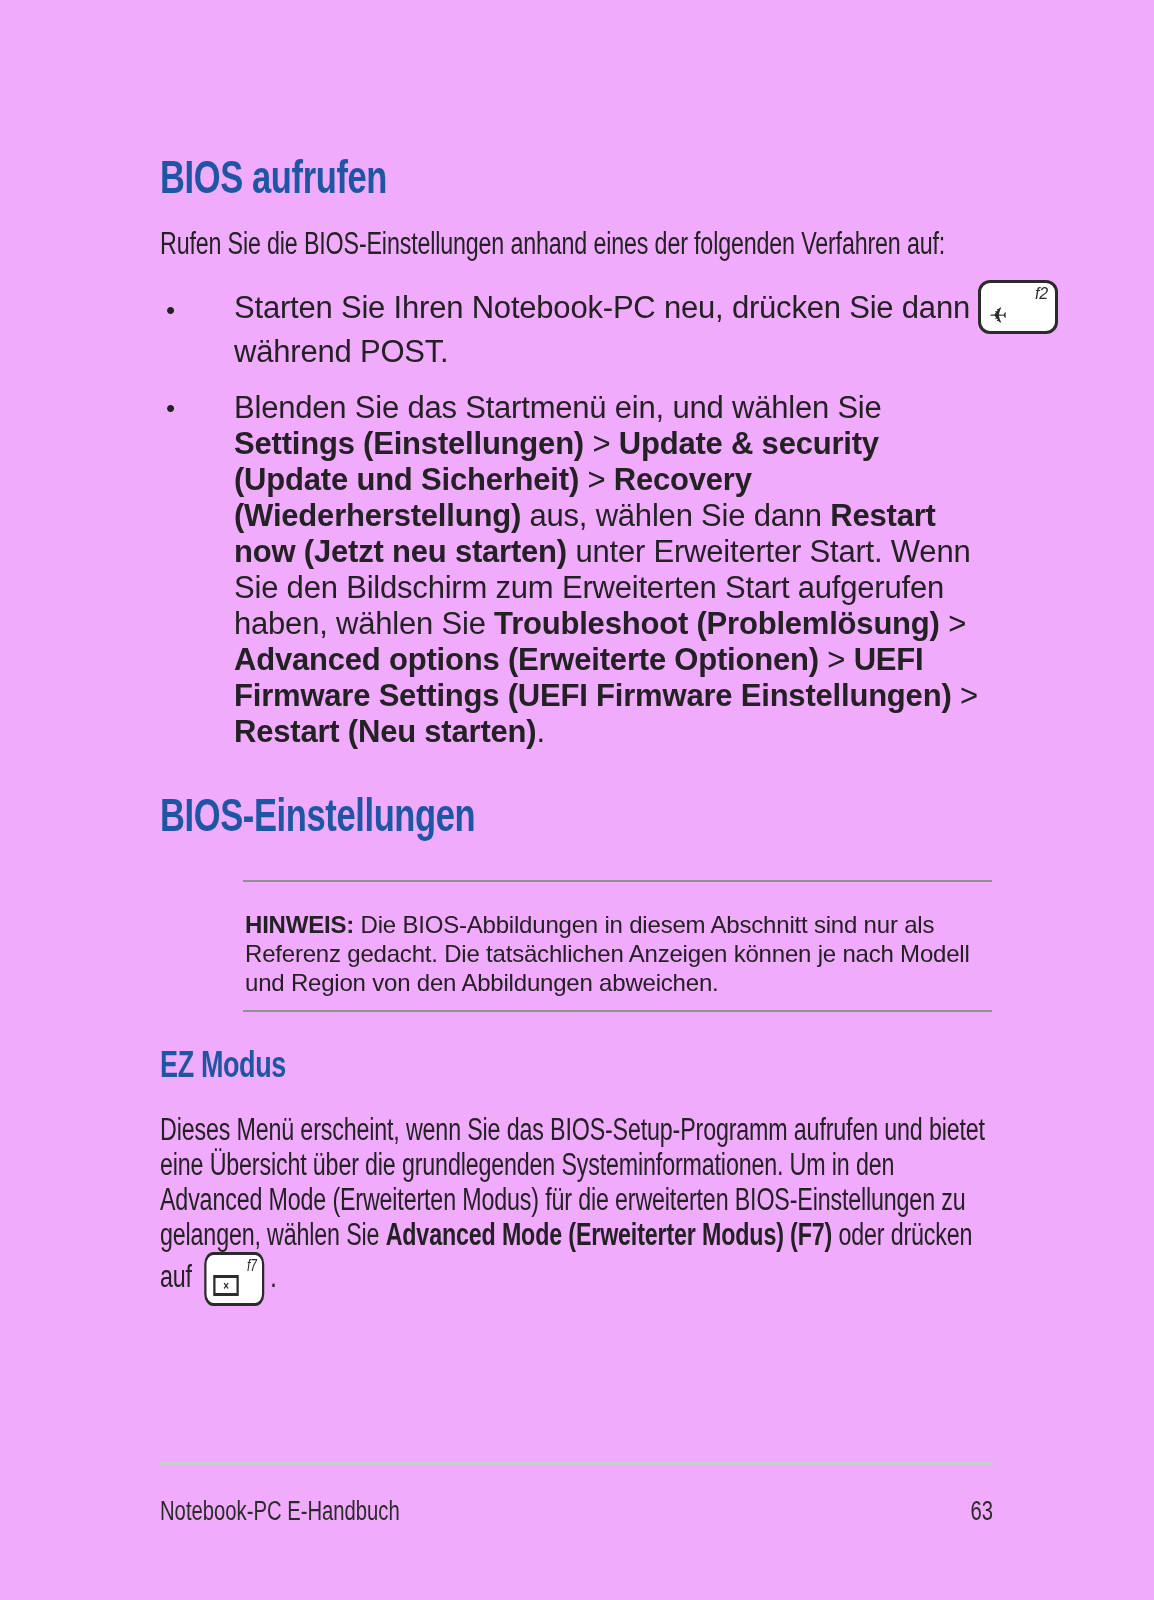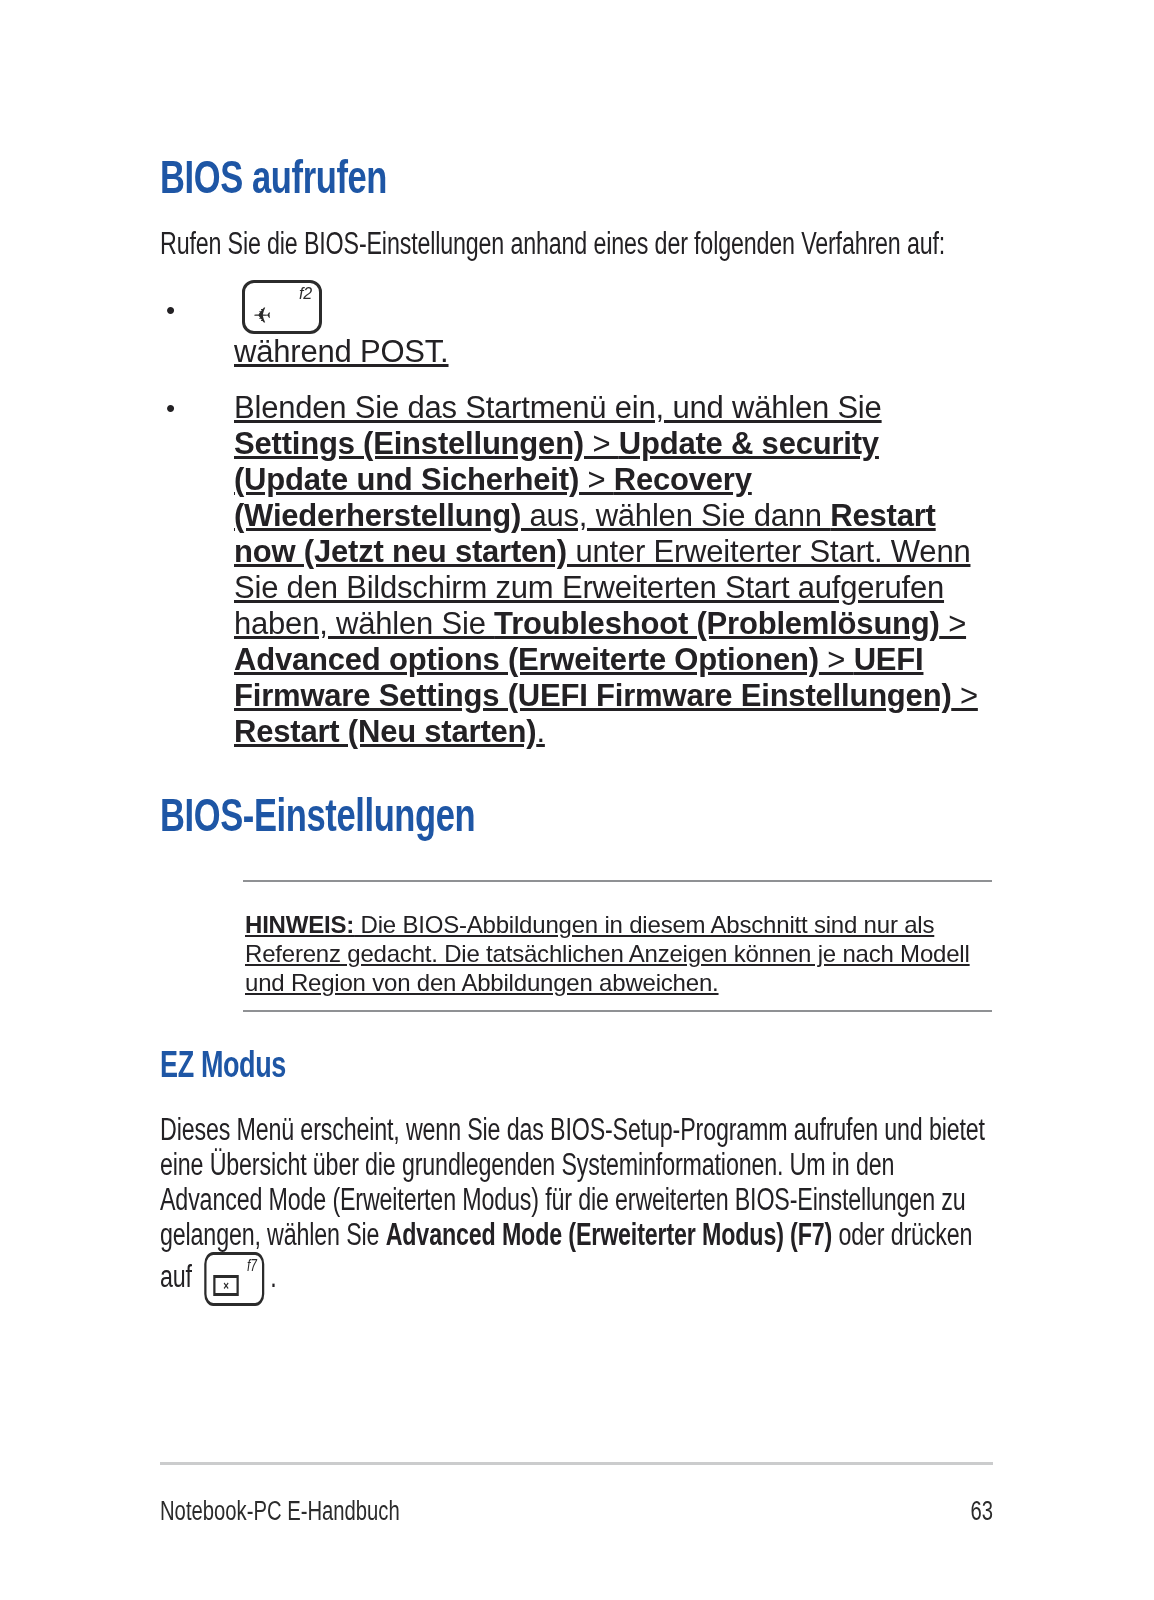--- a/index.html
+++ b/index.html
@@ -7,7 +7,7 @@
     position:relative;
     width:1154px; height:1600px;
     margin:0 auto;
-    background:#ffffff;
+    background:#f0abfc;
     overflow:hidden;
     font-family:"Liberation Sans","DejaVu Sans",sans-serif;
     color:#232124;

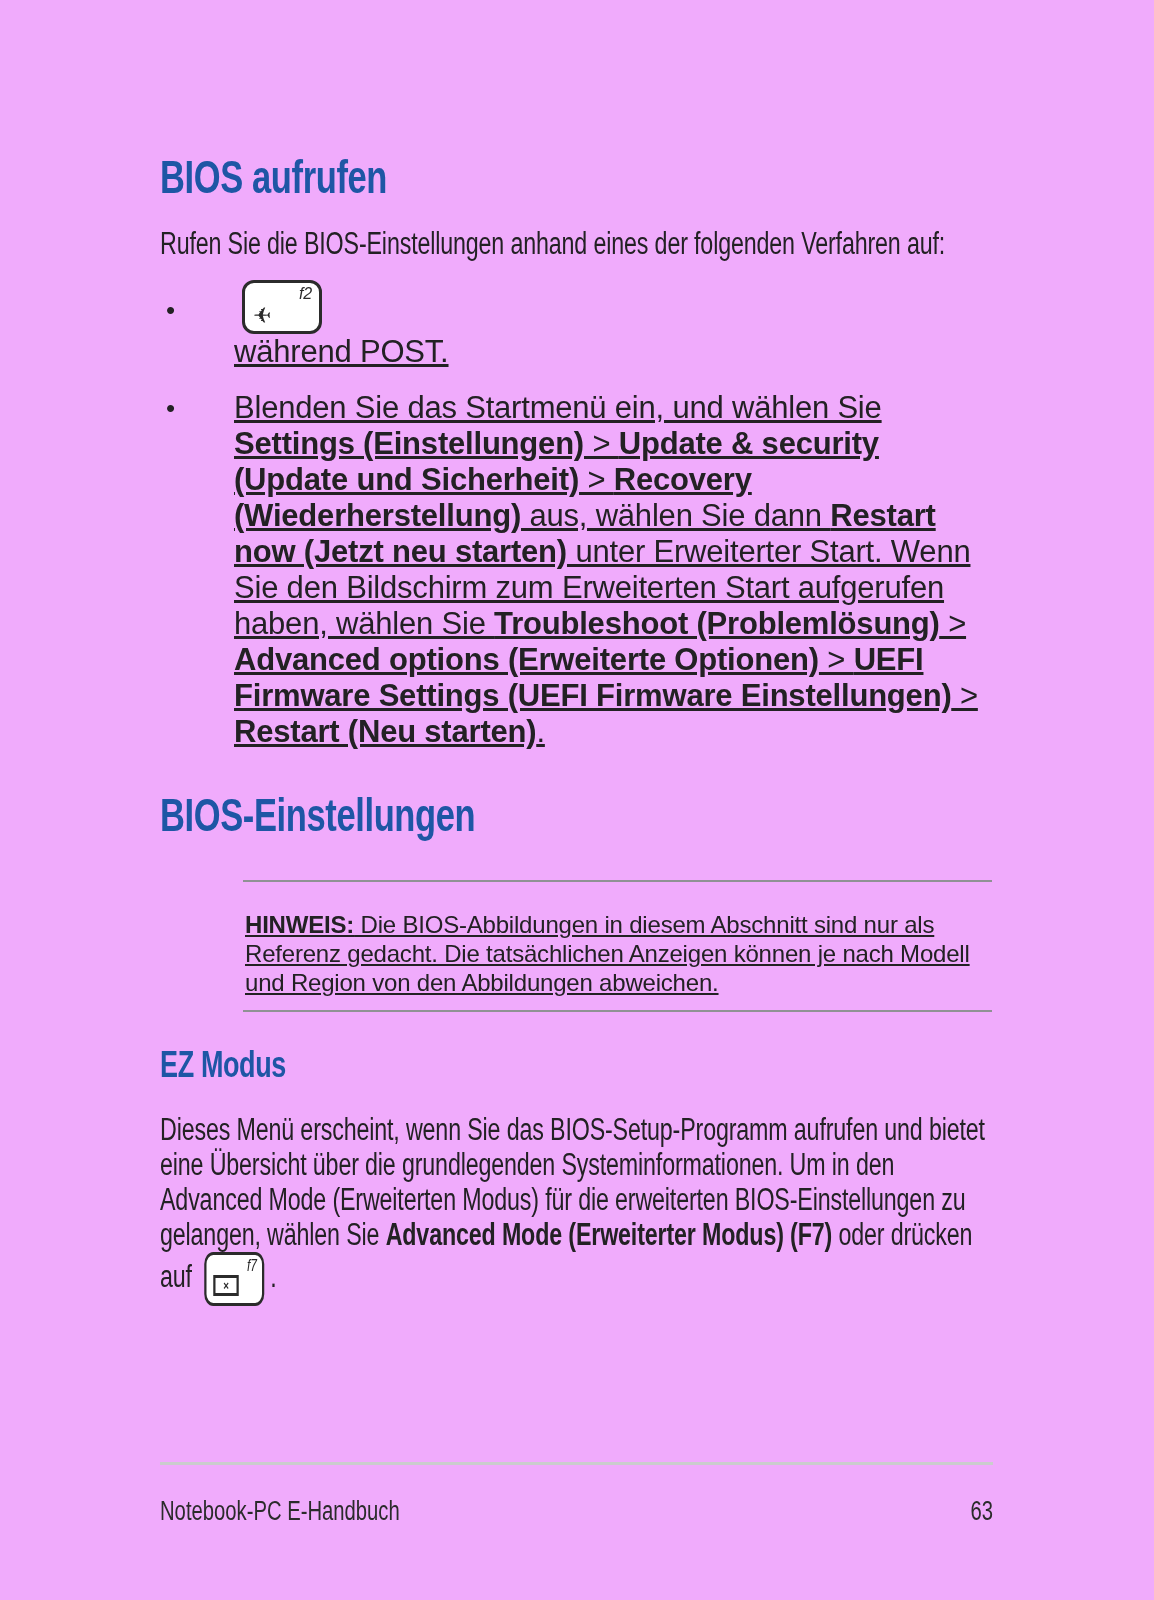--- a/index.html
+++ b/index.html
@@ -102,6 +102,7 @@
         <span class="marker">•</span>
         <span class="cond">
           <span class="li-line-flex">
+            <span>Starten Sie Ihren Notebook-PC neu, drücken Sie dann</span>
             <span class="key">
               <span class="plane">✈</span>
               <span class="key-label">f2</span>

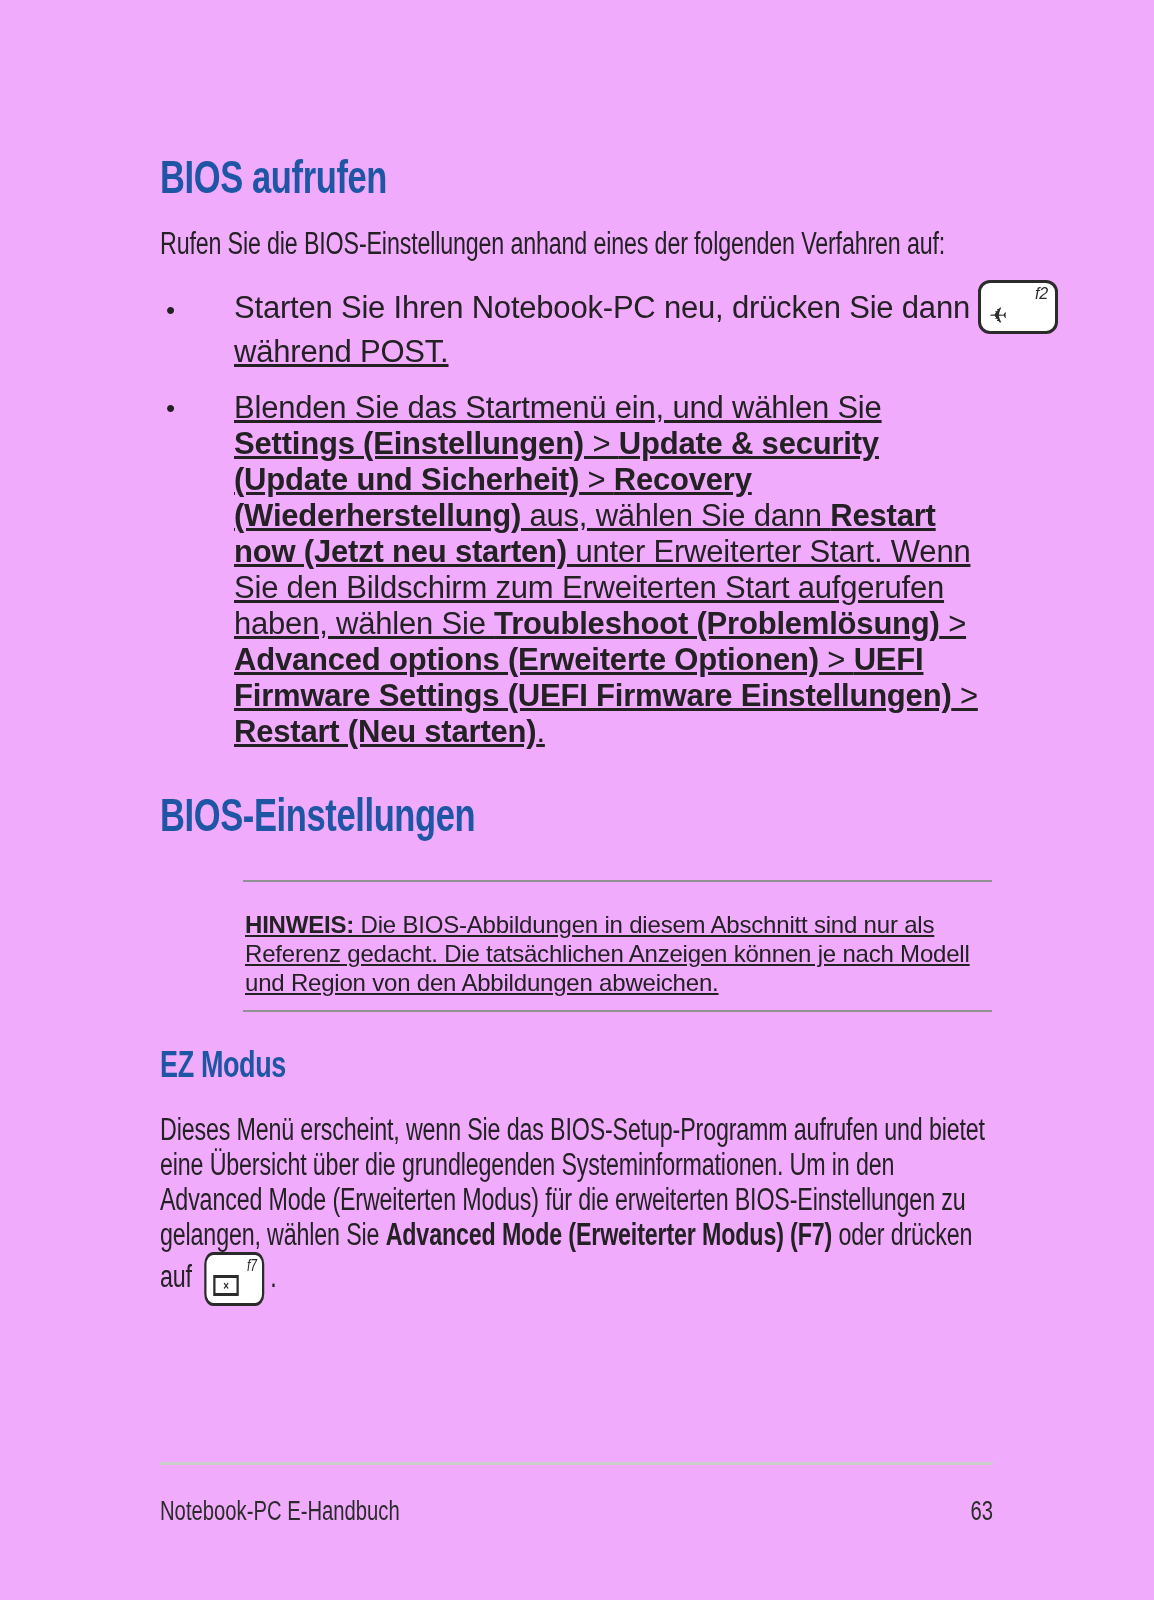--- a/index.html
+++ b/index.html
@@ -39,7 +39,7 @@
   li.plain .marker { top:1px; }
 
   .li-line-flex { display:flex; align-items:center; height:54px; white-space:nowrap; }
-  .li-line { display:block; line-height:36px;text-decoration:underline; }
+  .li-line { display:block; line-height:36px; }
 
   b { font-weight:bold; }
 

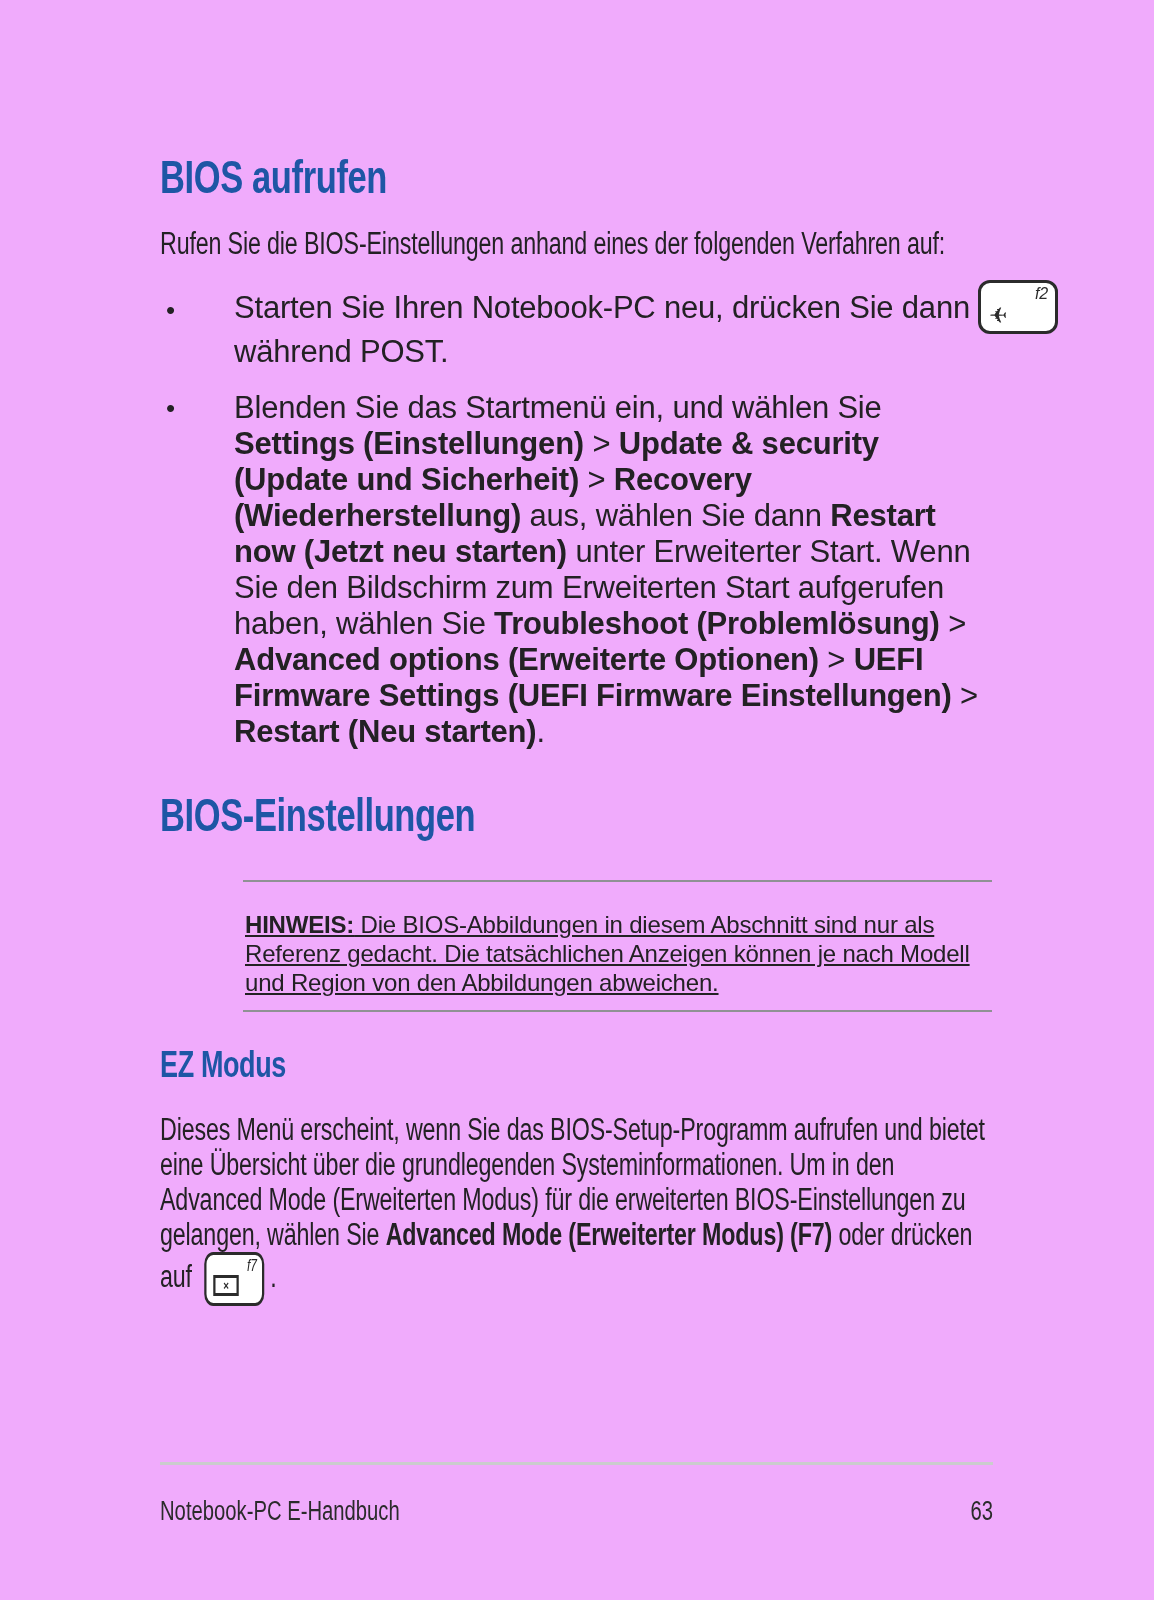--- a/index.html
+++ b/index.html
@@ -71,7 +71,6 @@
     margin:38px 0 0 83px; width:747px;
     border-top:2px solid #8f9194; border-bottom:2px solid #8f9194;
     padding:28px 0 13px 2px;
-    text-decoration:underline;
   }
   .note p { margin:0; font-size:24px; line-height:29px; letter-spacing:-0.2px; }
 

